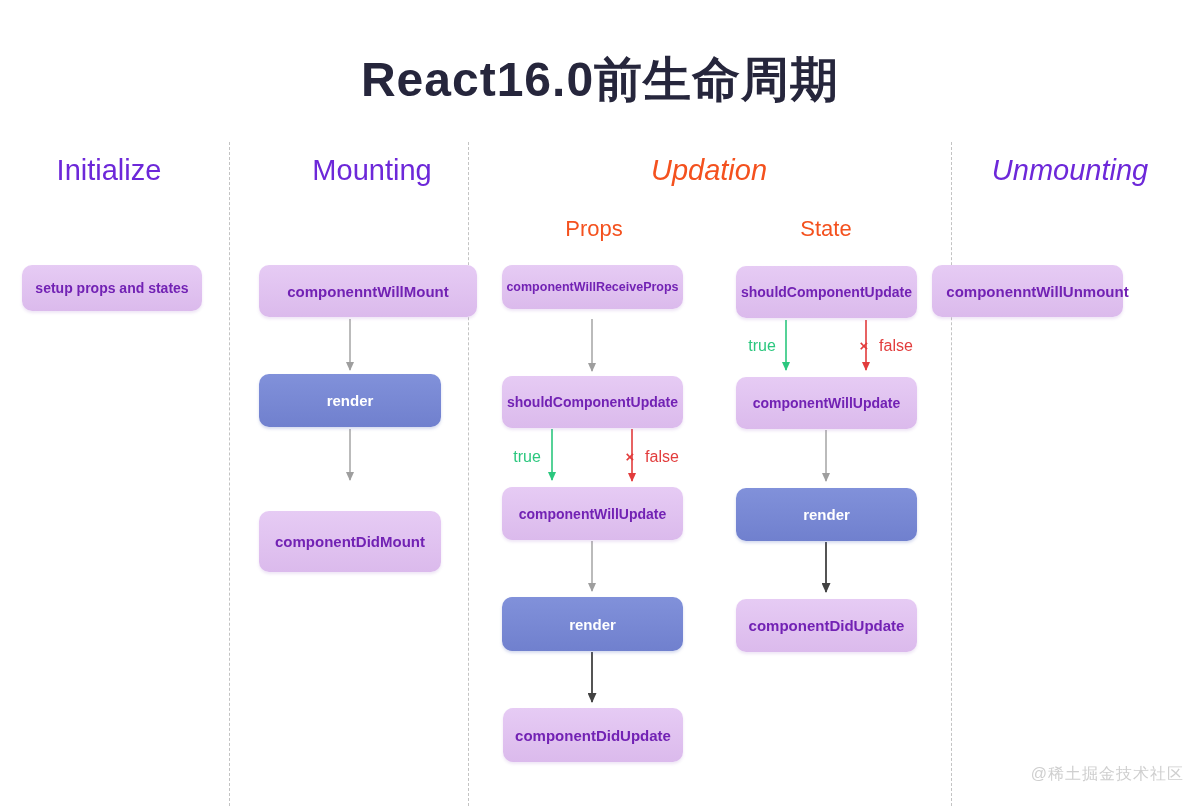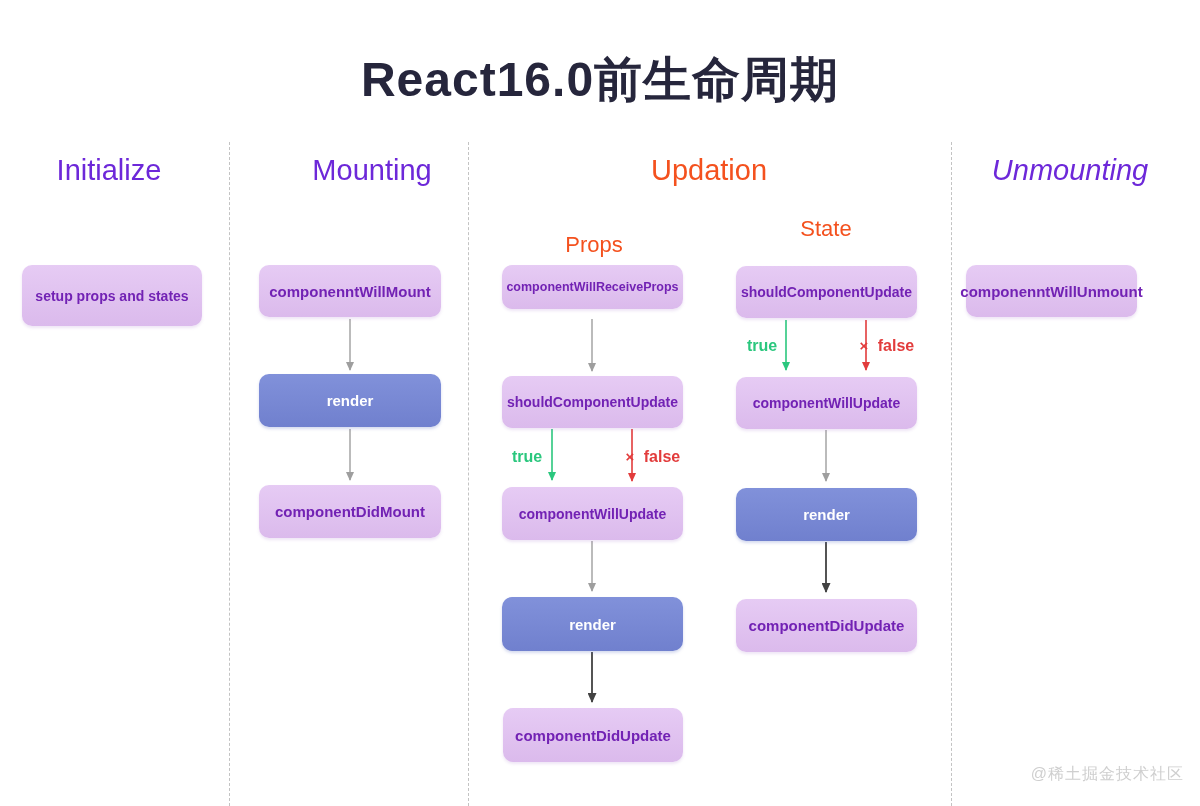--- a/index.html
+++ b/index.html
@@ -19,7 +19,7 @@
     position:absolute;top:170px;transform:translate(-50%,-50%);
     font-size:29px;color:#6d28d9;white-space:nowrap;font-weight:400;
   }
-  .phase-header.orange{color:#f4511e;}
+  .phase-header.orange{color:#f4511e;font-style:italic;}
   .sub-header{
     position:absolute;top:229px;transform:translate(-50%,-50%);
     font-size:22px;color:#f4511e;white-space:nowrap;font-weight:400;

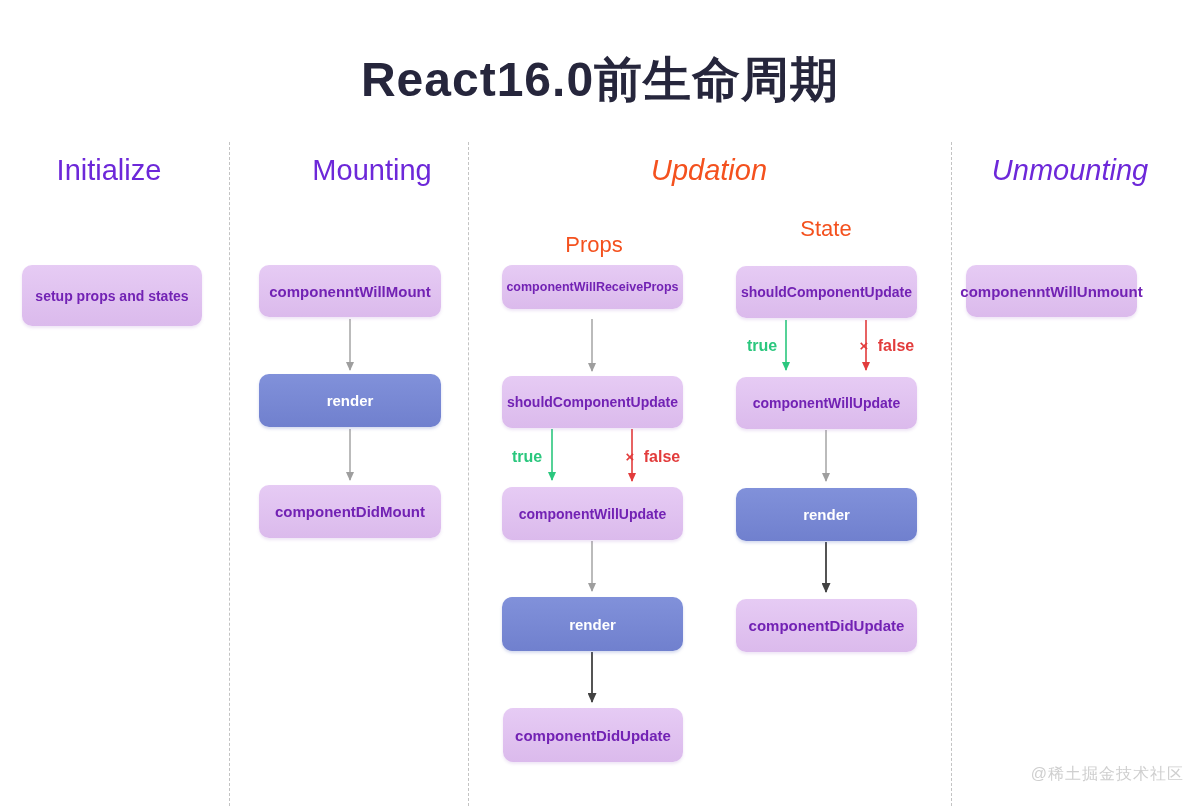--- a/index.html
+++ b/index.html
@@ -69,7 +69,7 @@
   <div class="phase-header orange" style="left:709px;">Updation</div>
   <div class="phase-header" style="left:1070px;font-style:italic;">Unmounting</div>
 
-  <div class="sub-header" style="left:594px;margin-top:16px;">Props</div>
+  <div class="sub-header" style="left:594px;">Props</div>
   <div class="sub-header" style="left:826px;">State</div>
 
   <svg class="arrows" width="1200" height="806">

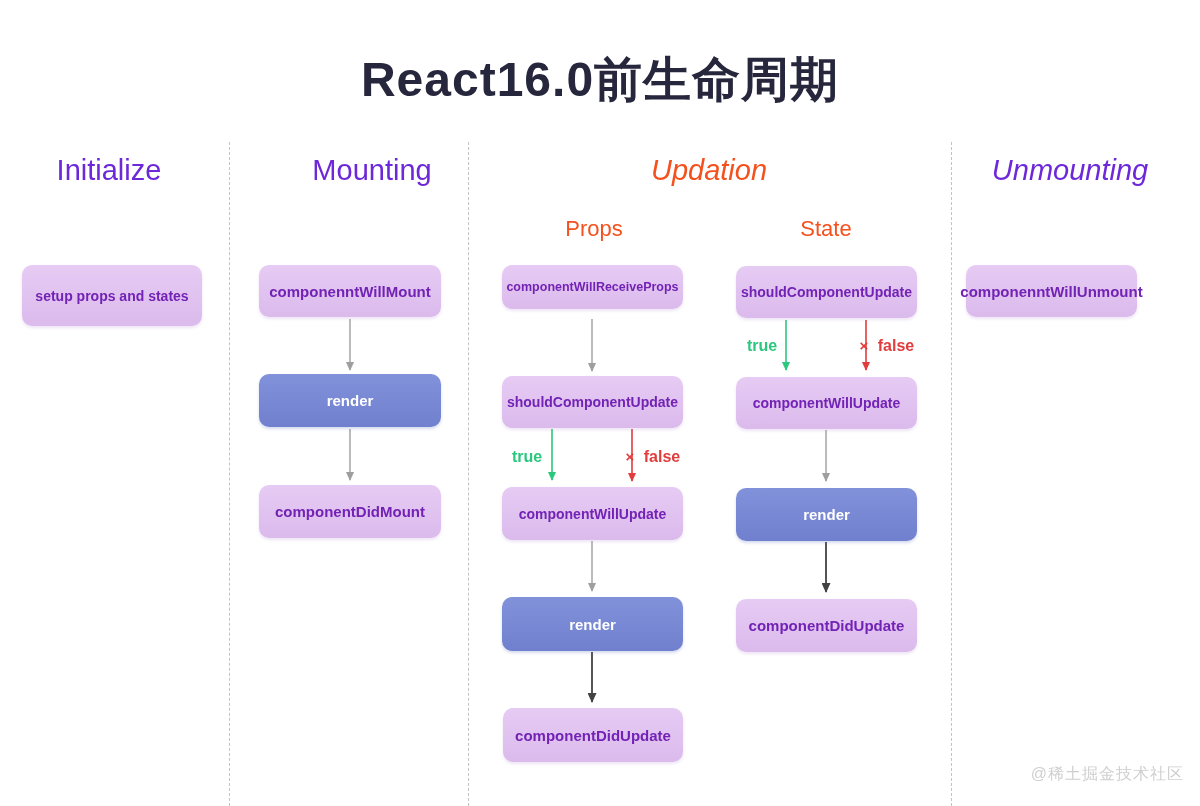--- a/index.html
+++ b/index.html
@@ -100,7 +100,7 @@
     <line x1="826" y1="542" x2="826" y2="592" stroke="#424242" stroke-width="1.8" marker-end="url(#m-dark)"></line>
   </svg>
 
-  <div class="box fz14" style="left:22px;top:265px;width:180px;height:61px;">setup props and states</div>
+  <div class="box fz14" style="left:22px;top:265px;width:180px;height:46px;">setup props and states</div>
 
   <div class="box" style="left:259px;top:265px;width:182px;height:52px;">componenntWillMount</div>
   <div class="box blue" style="left:259px;top:374px;width:182px;height:53px;">render</div>

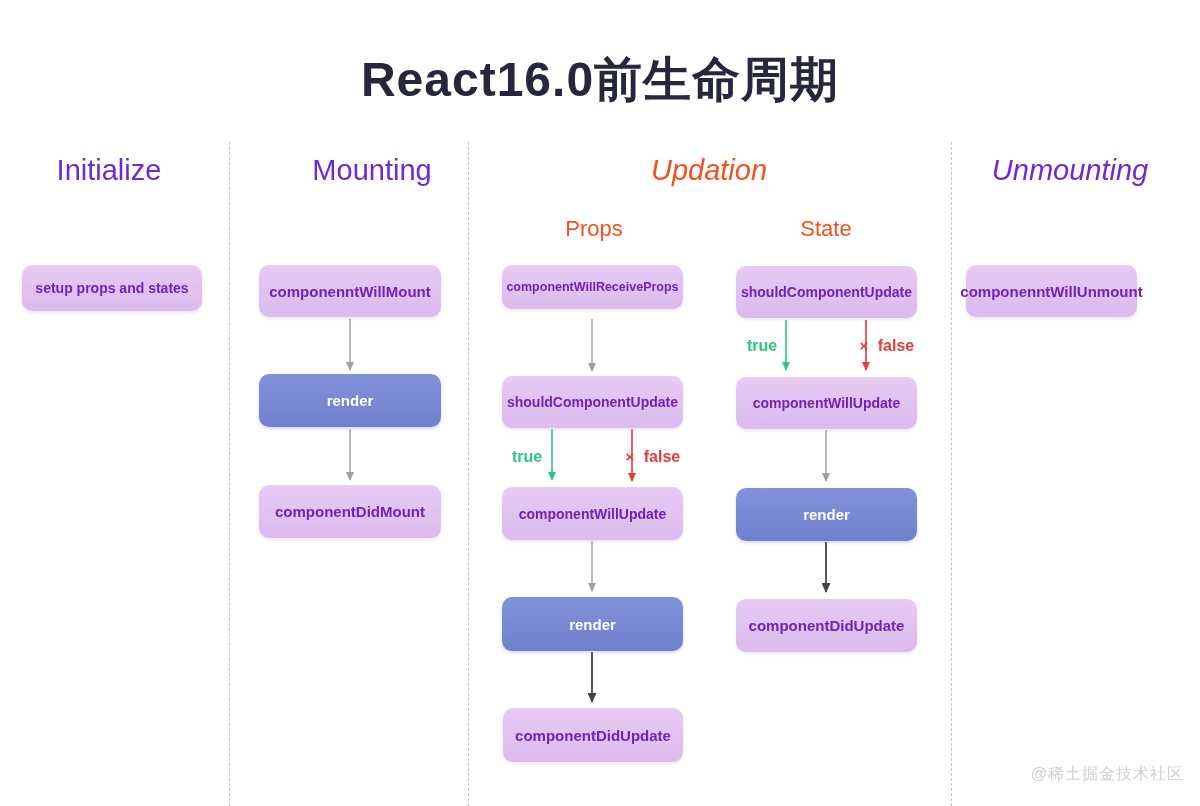--- a/index.html
+++ b/index.html
@@ -102,7 +102,7 @@
 
   <div class="box fz14" style="left:22px;top:265px;width:180px;height:46px;">setup props and states</div>
 
-  <div class="box" style="left:259px;top:265px;width:182px;height:52px;">componenntWillMount</div>
+  <div class="box" style="left:259px;top:265px;width:218px;height:52px;">componenntWillMount</div>
   <div class="box blue" style="left:259px;top:374px;width:182px;height:53px;">render</div>
   <div class="box" style="left:259px;top:485px;width:182px;height:53px;">componentDidMount</div>
 

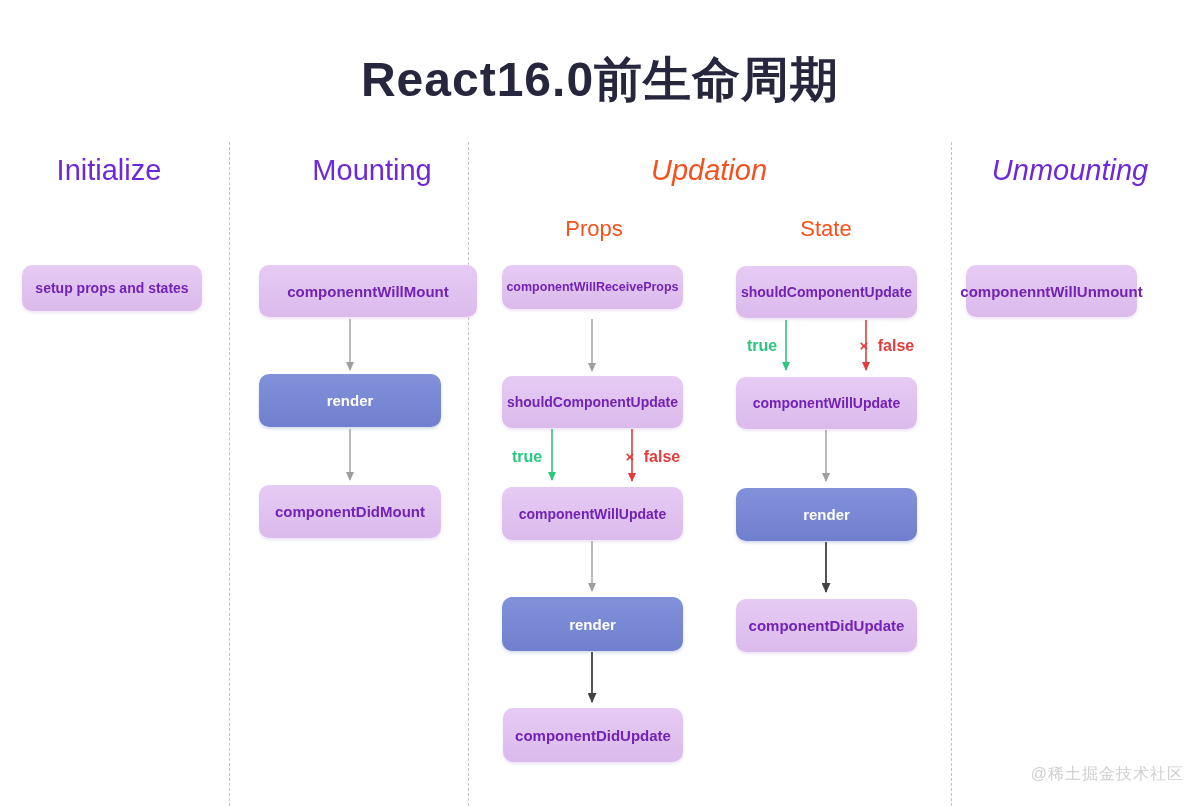--- a/index.html
+++ b/index.html
@@ -125,7 +125,7 @@
   <div class="x-mark" style="left:864px;top:345px;">×</div>
   <div class="edge-label red" style="left:896px;top:346px;">false</div>
 
-  <div class="box" style="left:966px;top:265px;width:171px;height:52px;">componenntWillUnmount</div>
+  <div class="box" style="left:932px;top:265px;width:171px;height:52px;padding-left:20px;">componenntWillUnmount</div>
 
   <div class="watermark">@稀土掘金技术社区</div>
 

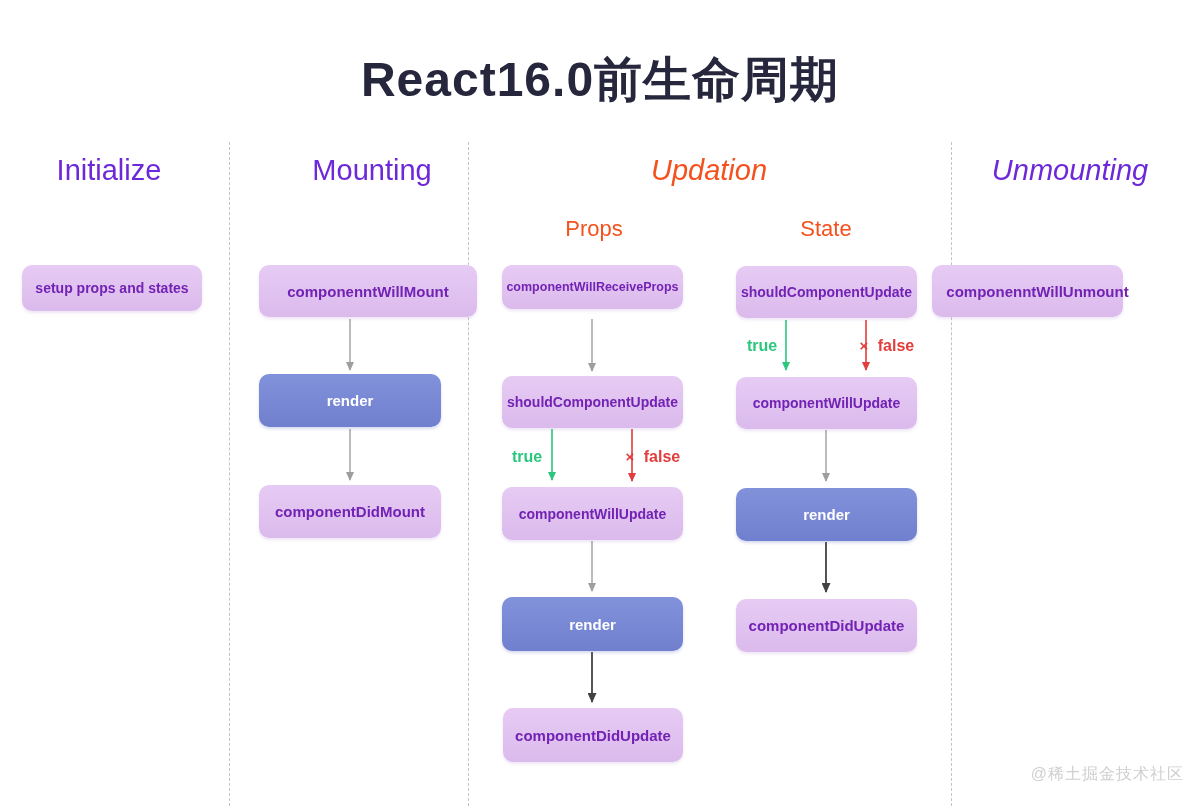--- a/index.html
+++ b/index.html
@@ -39,7 +39,7 @@
   .fz14{font-size:14px;}
   .edge-label{
     position:absolute;transform:translate(-50%,-50%);
-    font-size:16px;font-weight:700;white-space:nowrap;text-align:center;
+    font-size:16px;font-weight:400;white-space:nowrap;text-align:center;
   }
   .edge-label.green{color:#2bc77e;}
   .edge-label.red{color:#e23c3c;}

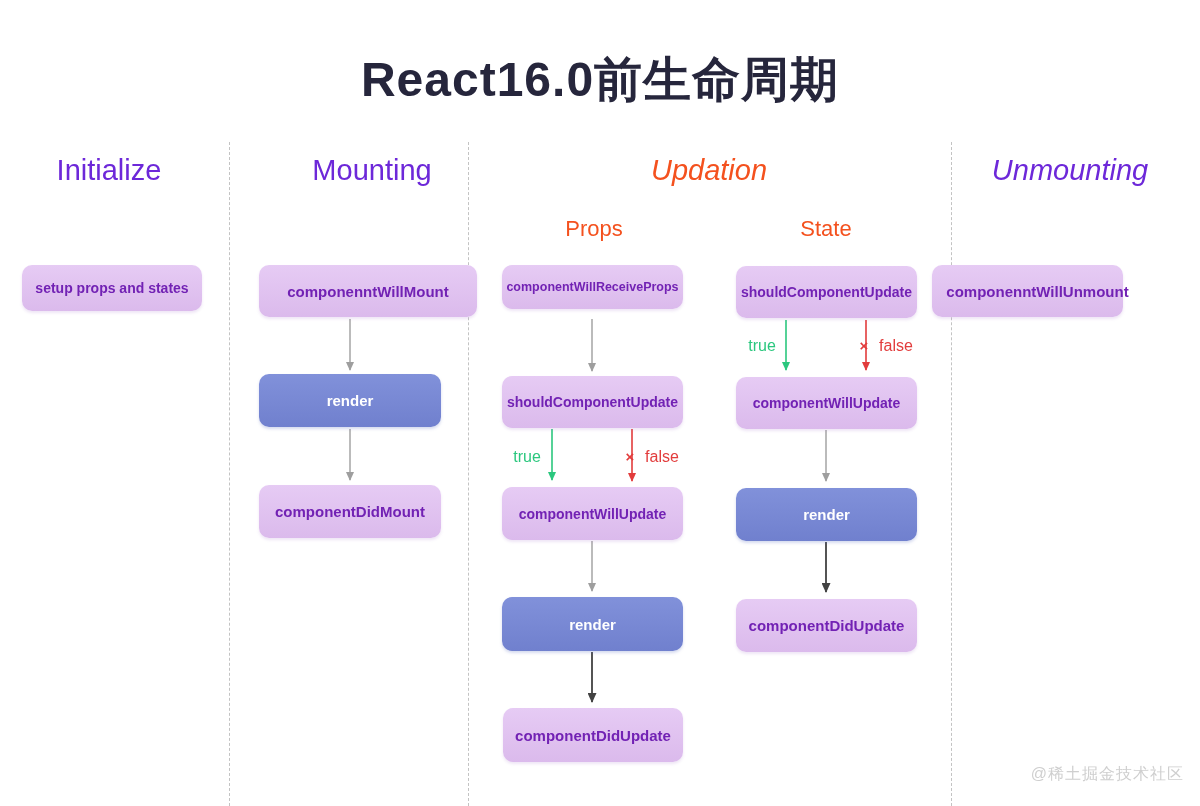--- a/index.html
+++ b/index.html
@@ -104,7 +104,7 @@
 
   <div class="box" style="left:259px;top:265px;width:218px;height:52px;">componenntWillMount</div>
   <div class="box blue" style="left:259px;top:374px;width:182px;height:53px;">render</div>
-  <div class="box" style="left:259px;top:485px;width:182px;height:53px;">componentDidMount</div>
+  <div class="box" style="left:259px;top:511px;width:182px;height:61px;">componentDidMount</div>
 
   <div class="box fz12" style="left:502px;top:265px;width:181px;height:44px;">componentWillReceiveProps</div>
   <div class="box fz14" style="left:502px;top:376px;width:181px;height:52px;">shouldComponentUpdate</div>

